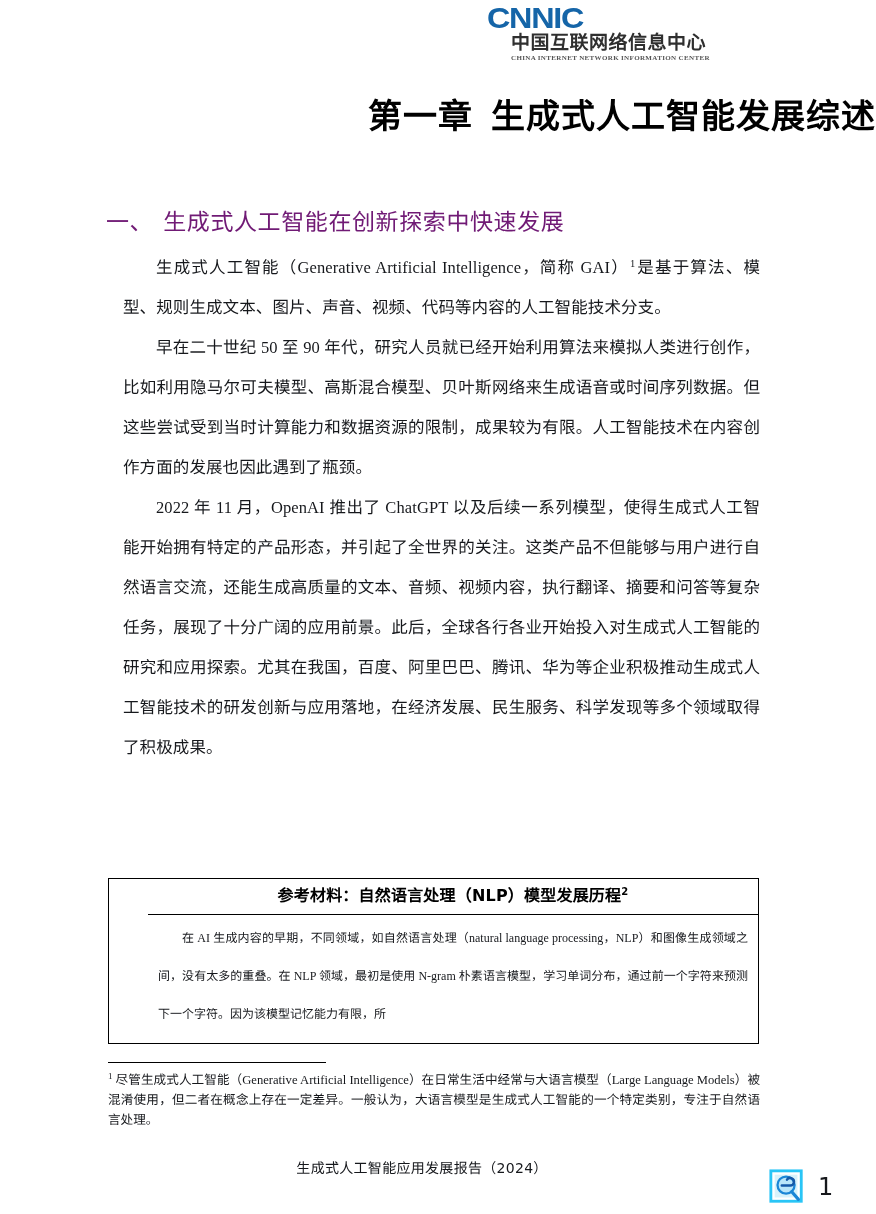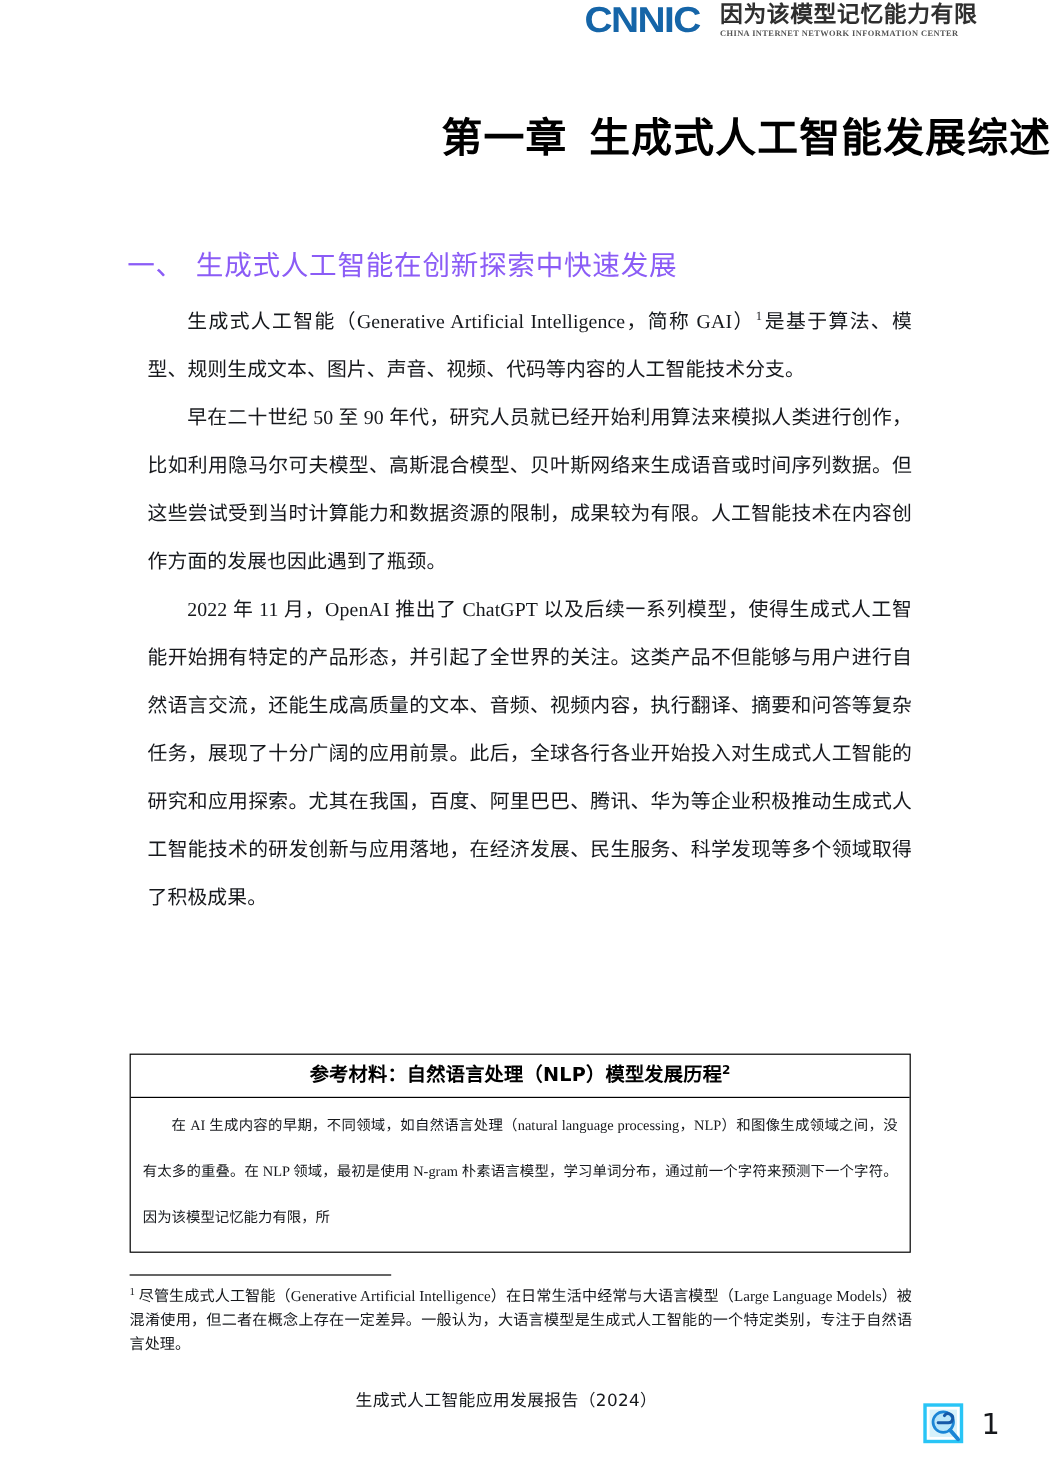--- a/index.html
+++ b/index.html
@@ -32,6 +32,7 @@
     left: 487px;
     display: flex;
     align-items: flex-start;
+    flex-direction: column;
   }
   .cnnic-mark {
     font-family: "Liberation Sans", "DejaVu Sans", sans-serif;

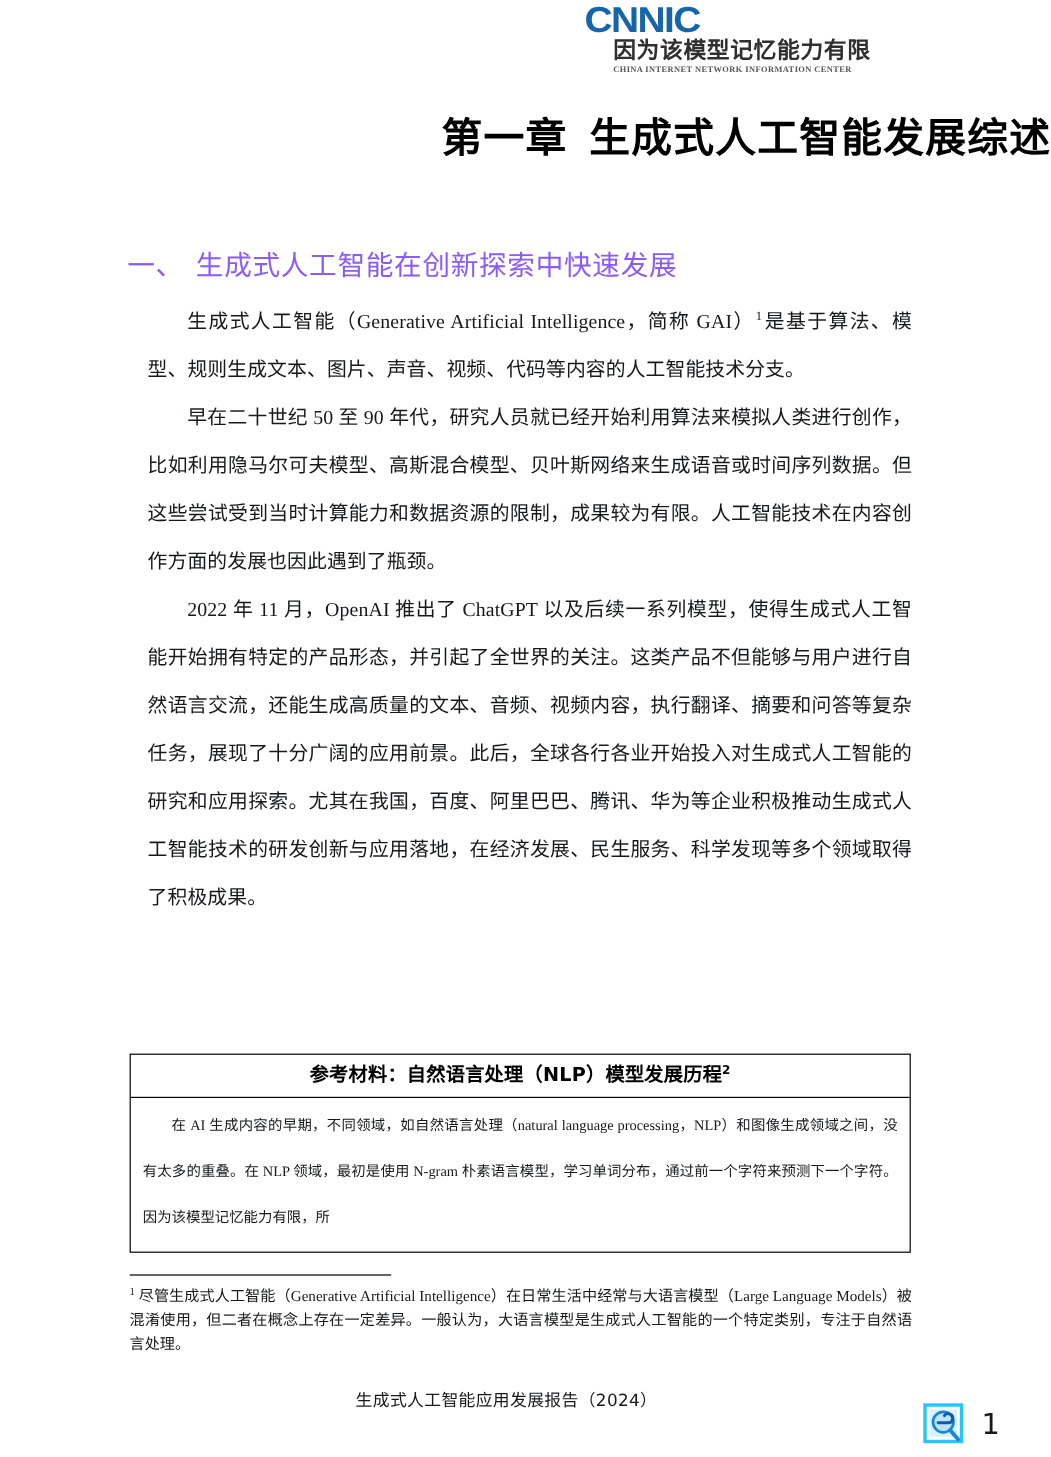--- a/index.html
+++ b/index.html
@@ -228,7 +228,7 @@
   <div class="cnnic-logo">
     <div class="cnnic-mark">CNNIC</div>
     <div class="cnnic-text">
-      <div class="cnnic-cn">因为该模型记忆能力有限</div>
+      <div class="cnnic-cn">中国互联网络信息中心</div>
       <div class="cnnic-en">CHINA INTERNET NETWORK INFORMATION CENTER</div>
     </div>
   </div>

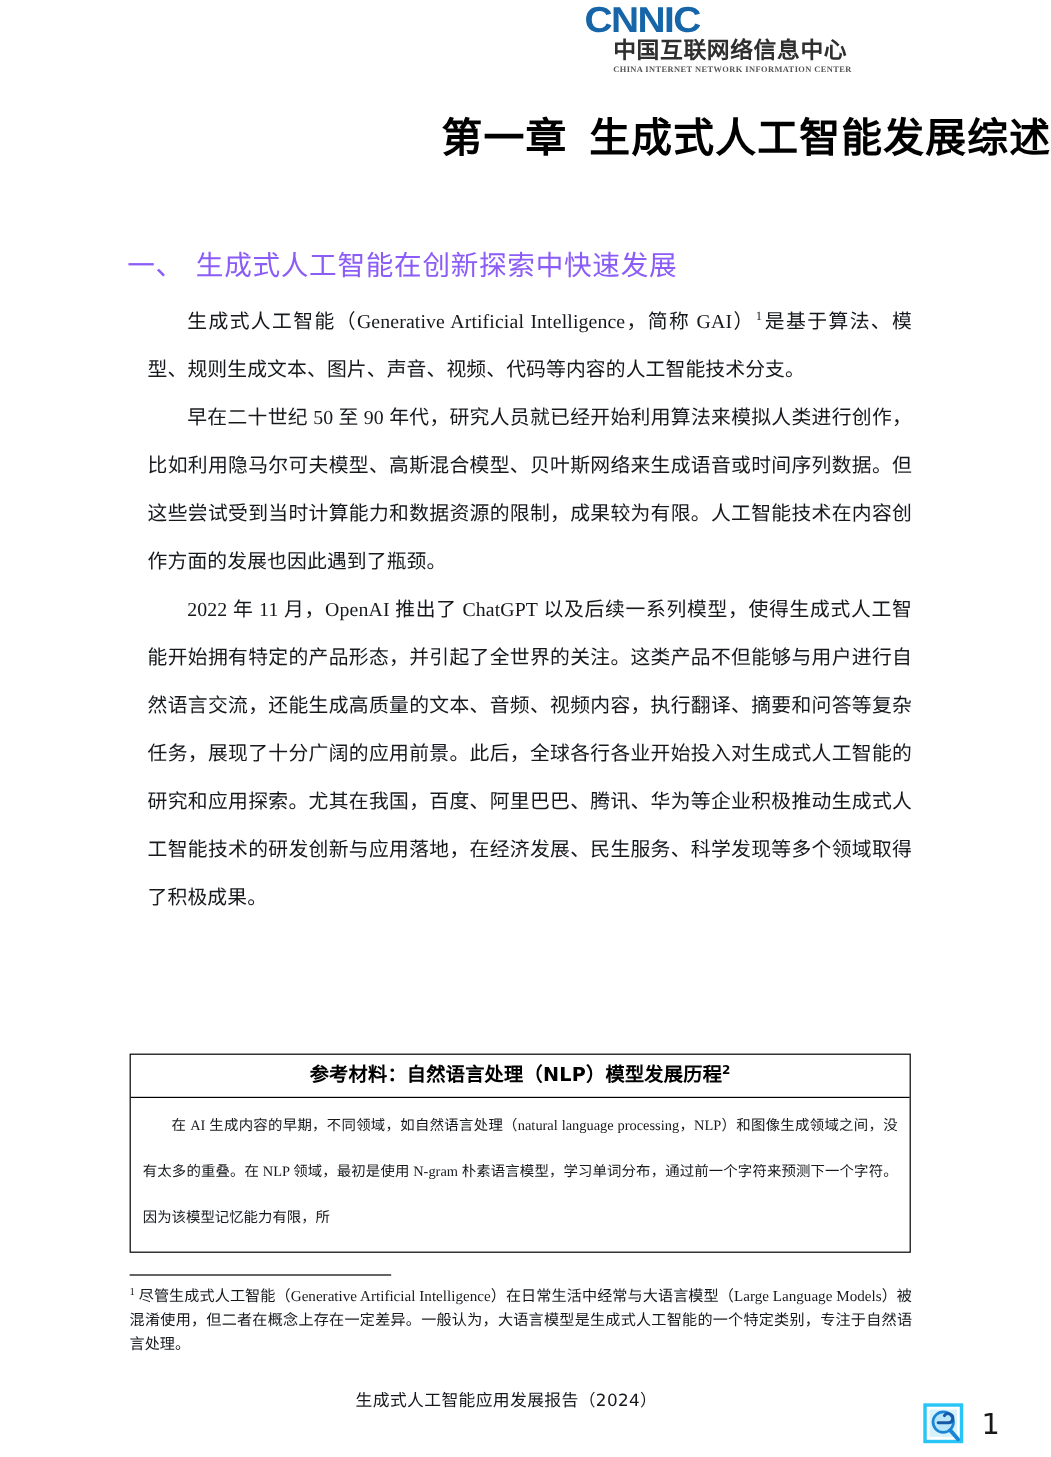--- a/index.html
+++ b/index.html
@@ -92,7 +92,7 @@
     font-size: 23px;
     line-height: 34px;
     letter-spacing: 0.6px;
-    color: #8b5cf6;
+    color: #701a75;
   }
   .section-heading .num { margin-right: 10px; }
 

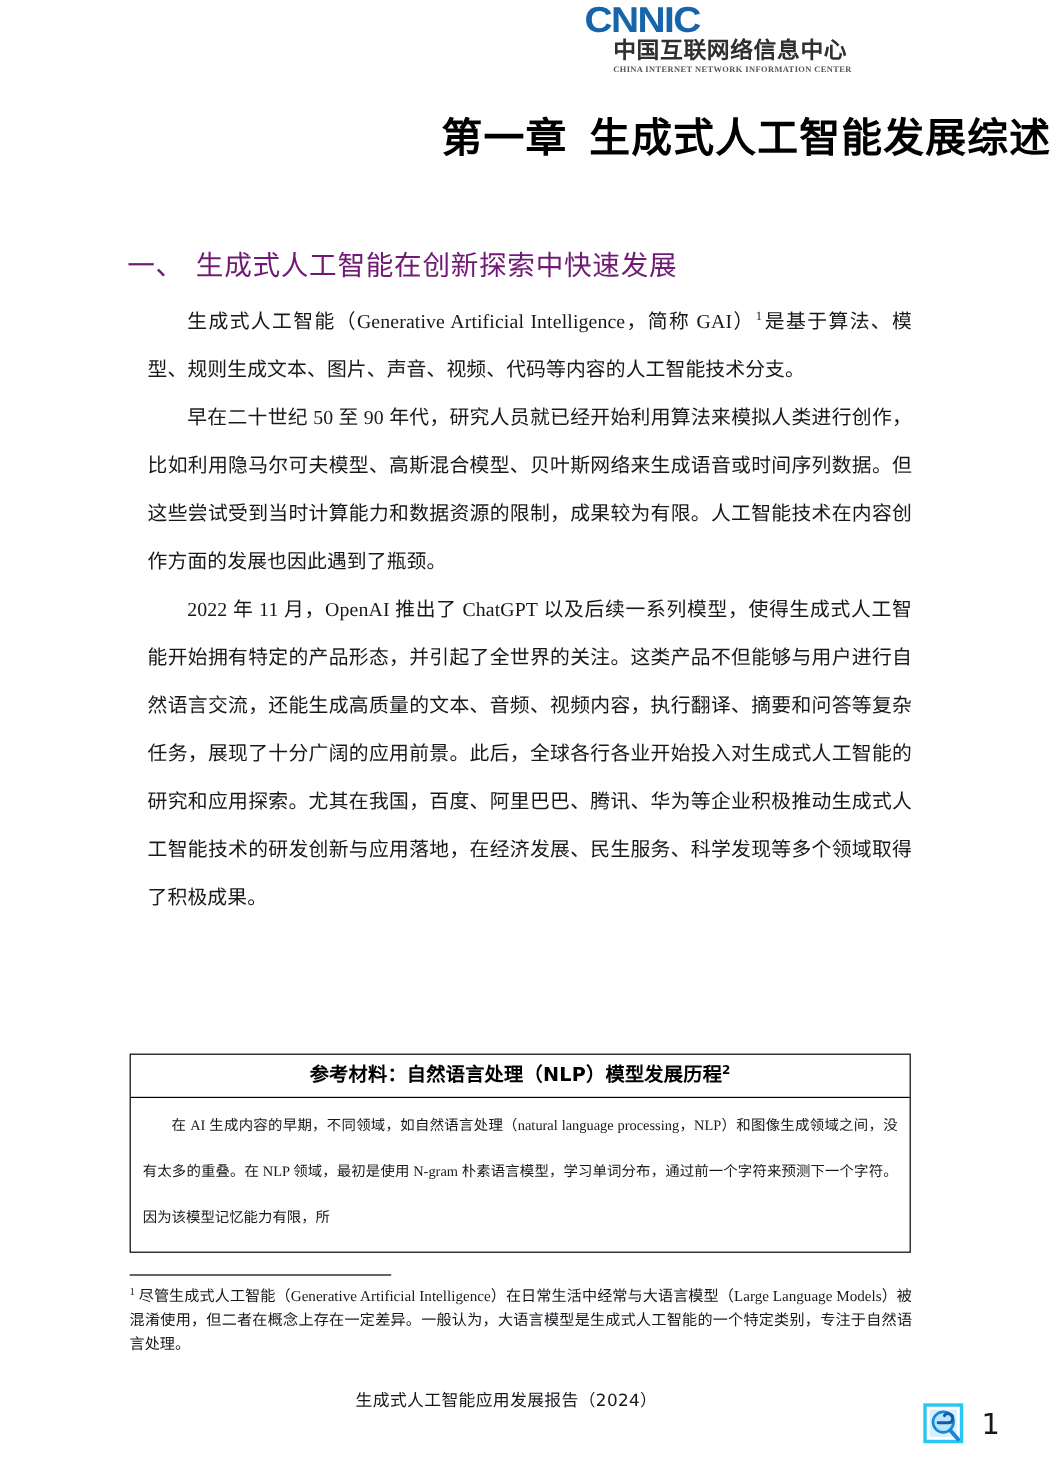--- a/index.html
+++ b/index.html
@@ -128,6 +128,7 @@
     width: 651px;
     border: 1px solid #000000;
     background: #ffffff;
+    padding-left: 39px;
   }
   .ref-box-title {
     border-bottom: 1px solid #000000;

